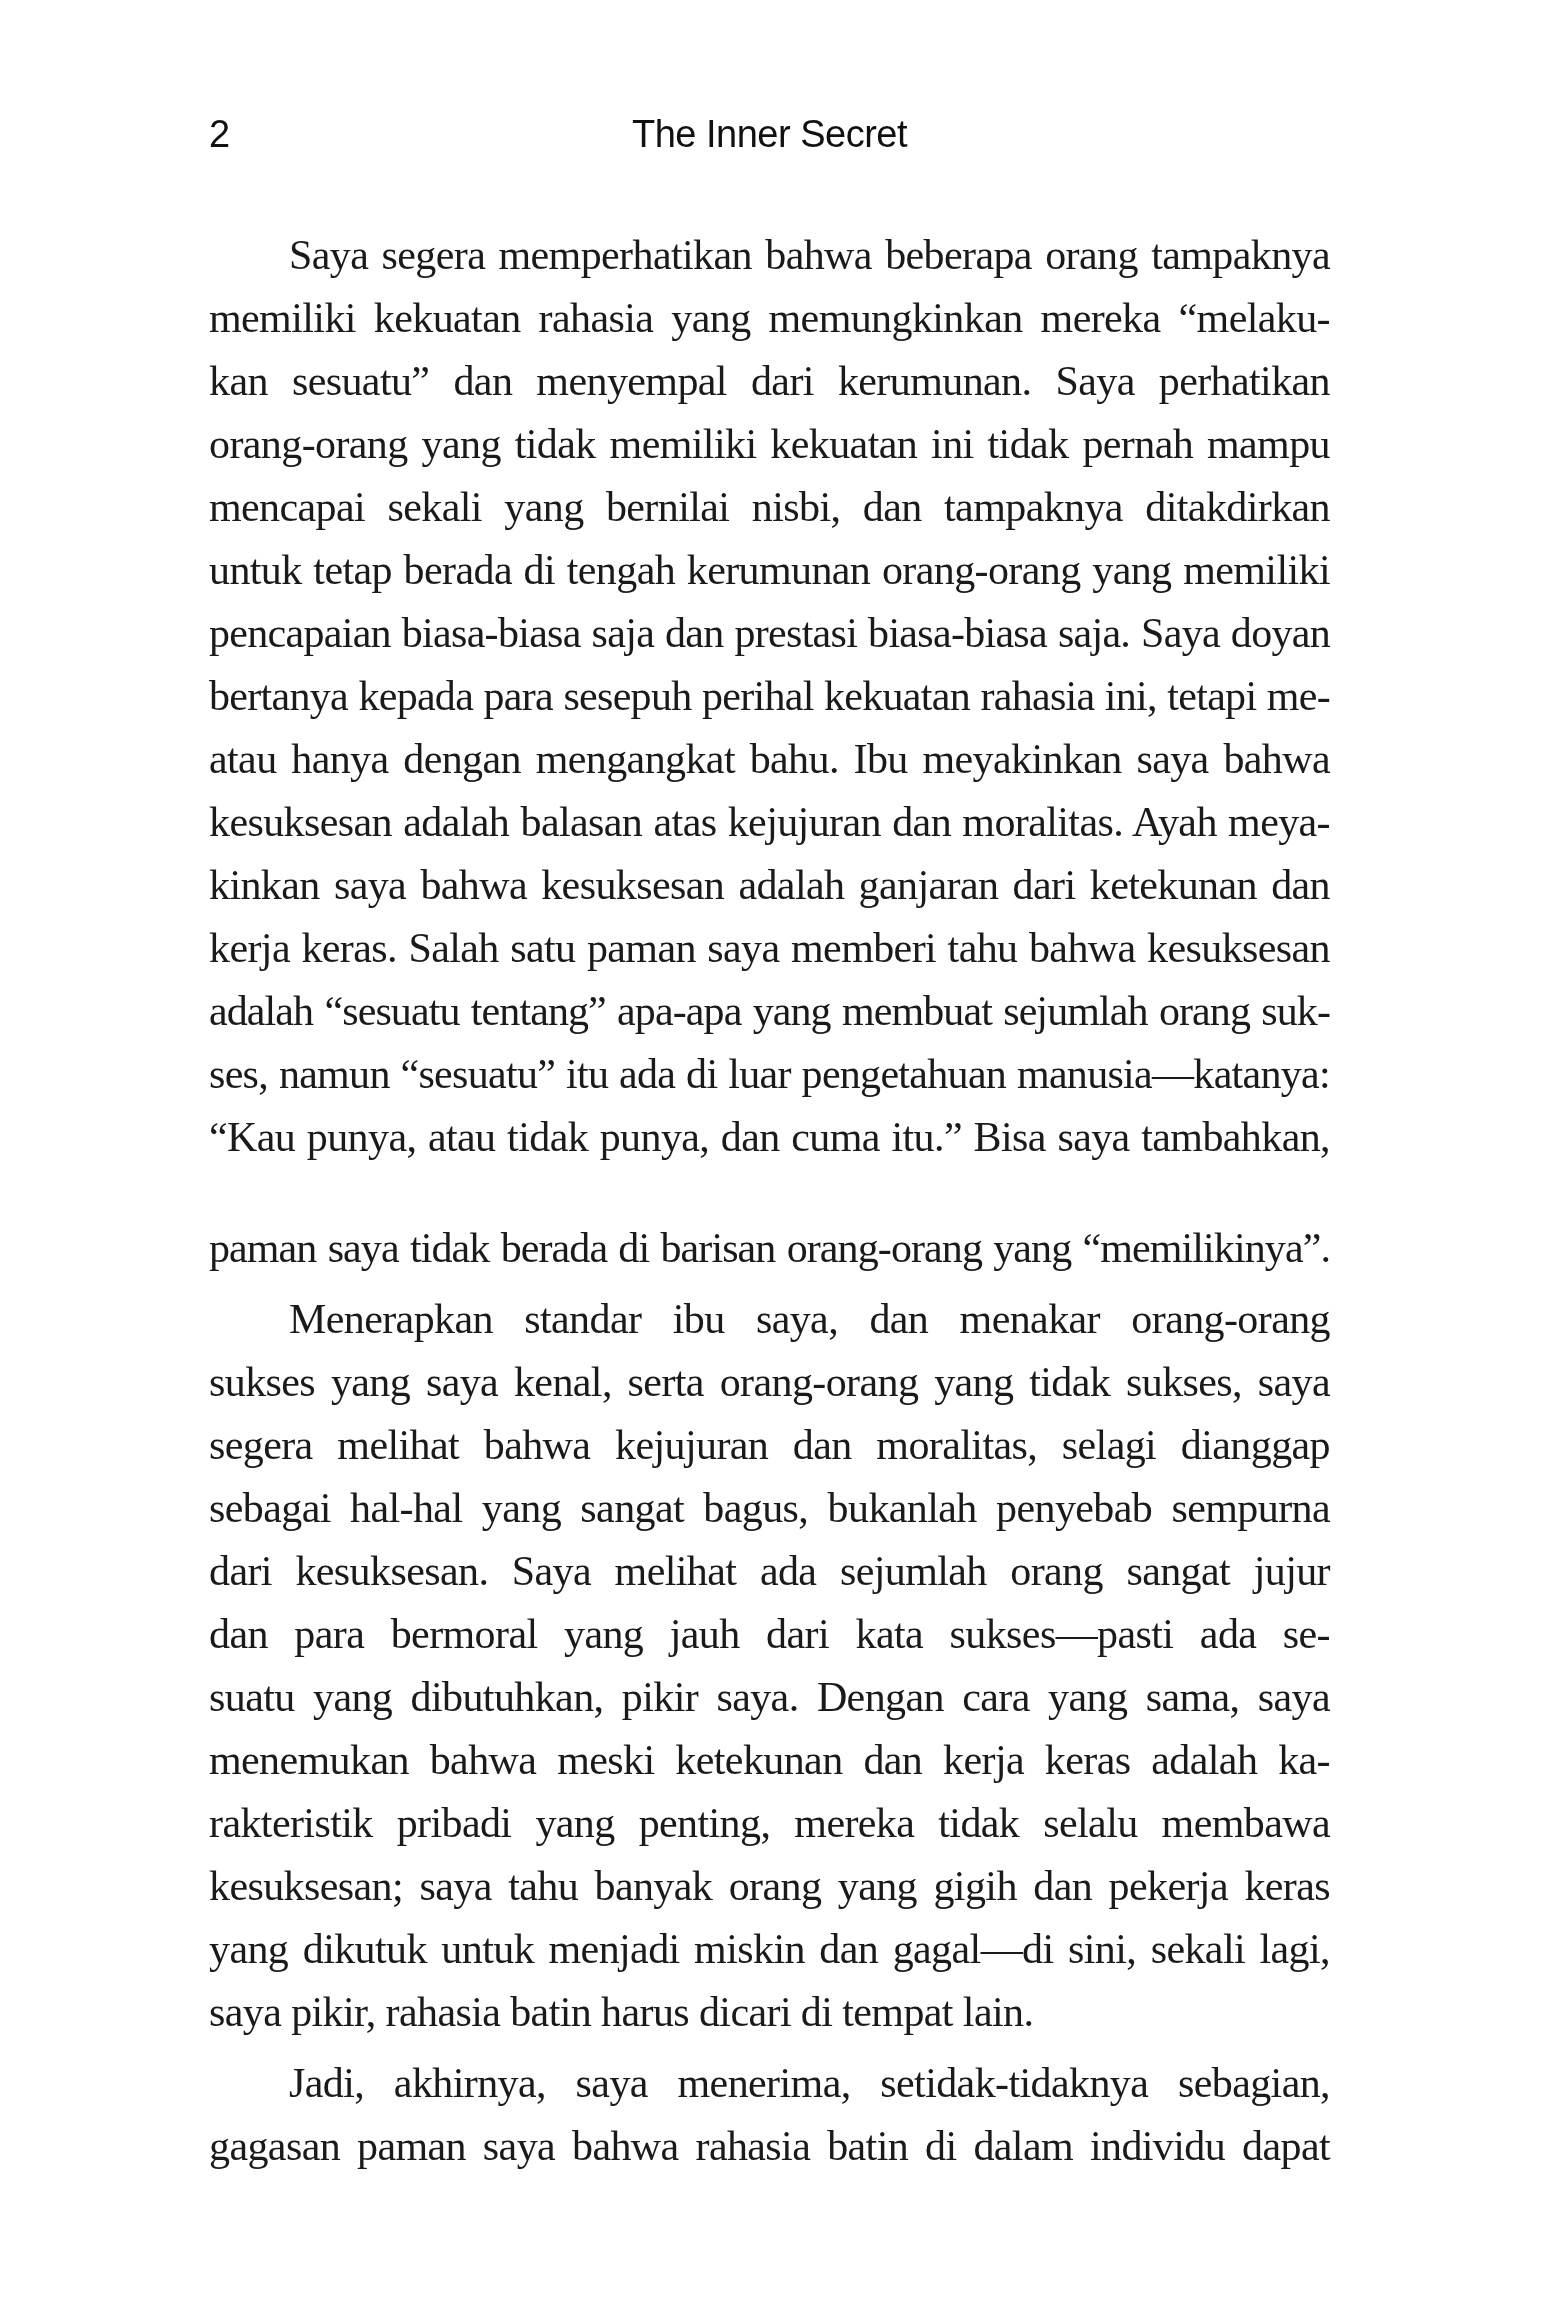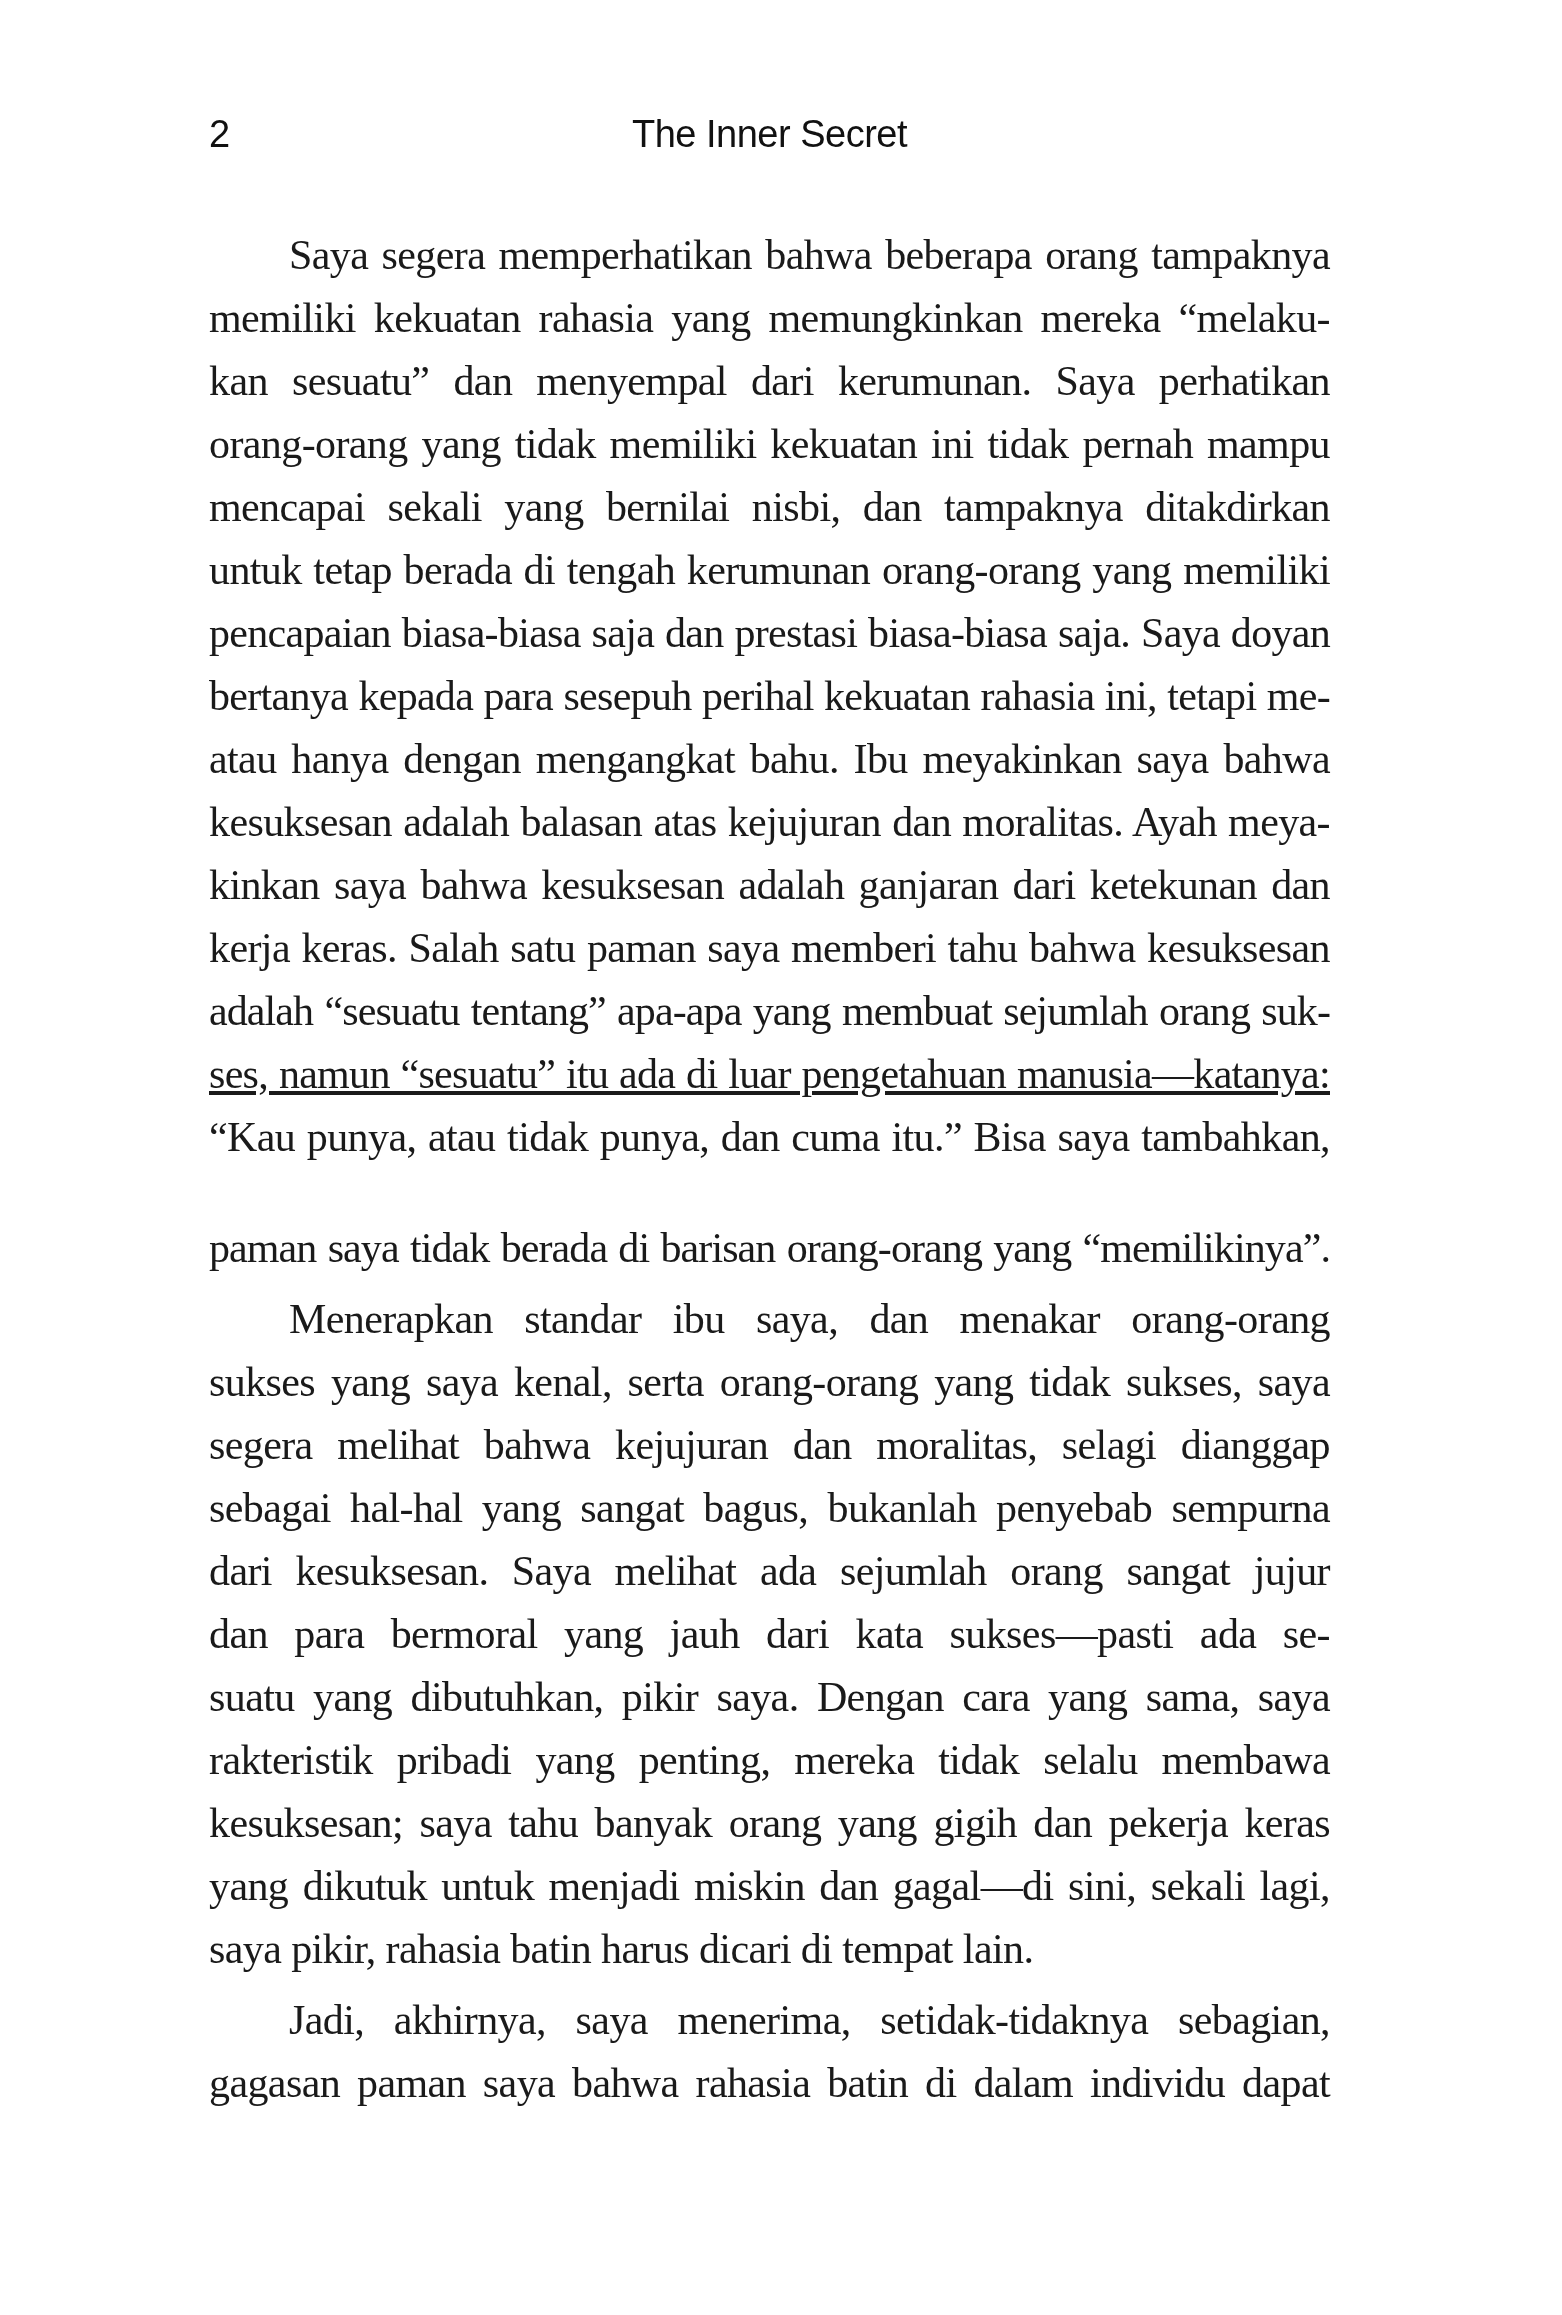--- a/index.html
+++ b/index.html
@@ -92,7 +92,7 @@
     <span class="line">kinkan saya bahwa kesuksesan adalah ganjaran dari ketekunan dan</span>
     <span class="line">kerja keras. Salah satu paman saya memberi tahu bahwa kesuksesan</span>
     <span class="line" style="letter-spacing: -0.9px;">adalah “sesuatu tentang” apa-apa yang membuat sejumlah orang suk-</span>
-    <span class="line" style="letter-spacing: -0.7px; text-decoration: underline;">ses, namun “sesuatu” itu ada di luar pengetahuan manusia—katanya:</span>
+    <span class="line" style="letter-spacing: -0.7px;">ses, namun “sesuatu” itu ada di luar pengetahuan manusia—katanya:</span>
     <span class="line">“Kau punya, atau tidak punya, dan cuma itu.” Bisa saya tambahkan,</span>
     <span class="line" style="letter-spacing: -0.9px; margin-top: 48px;">paman saya tidak berada di barisan orang-orang yang “memilikinya”.</span>
   </div>

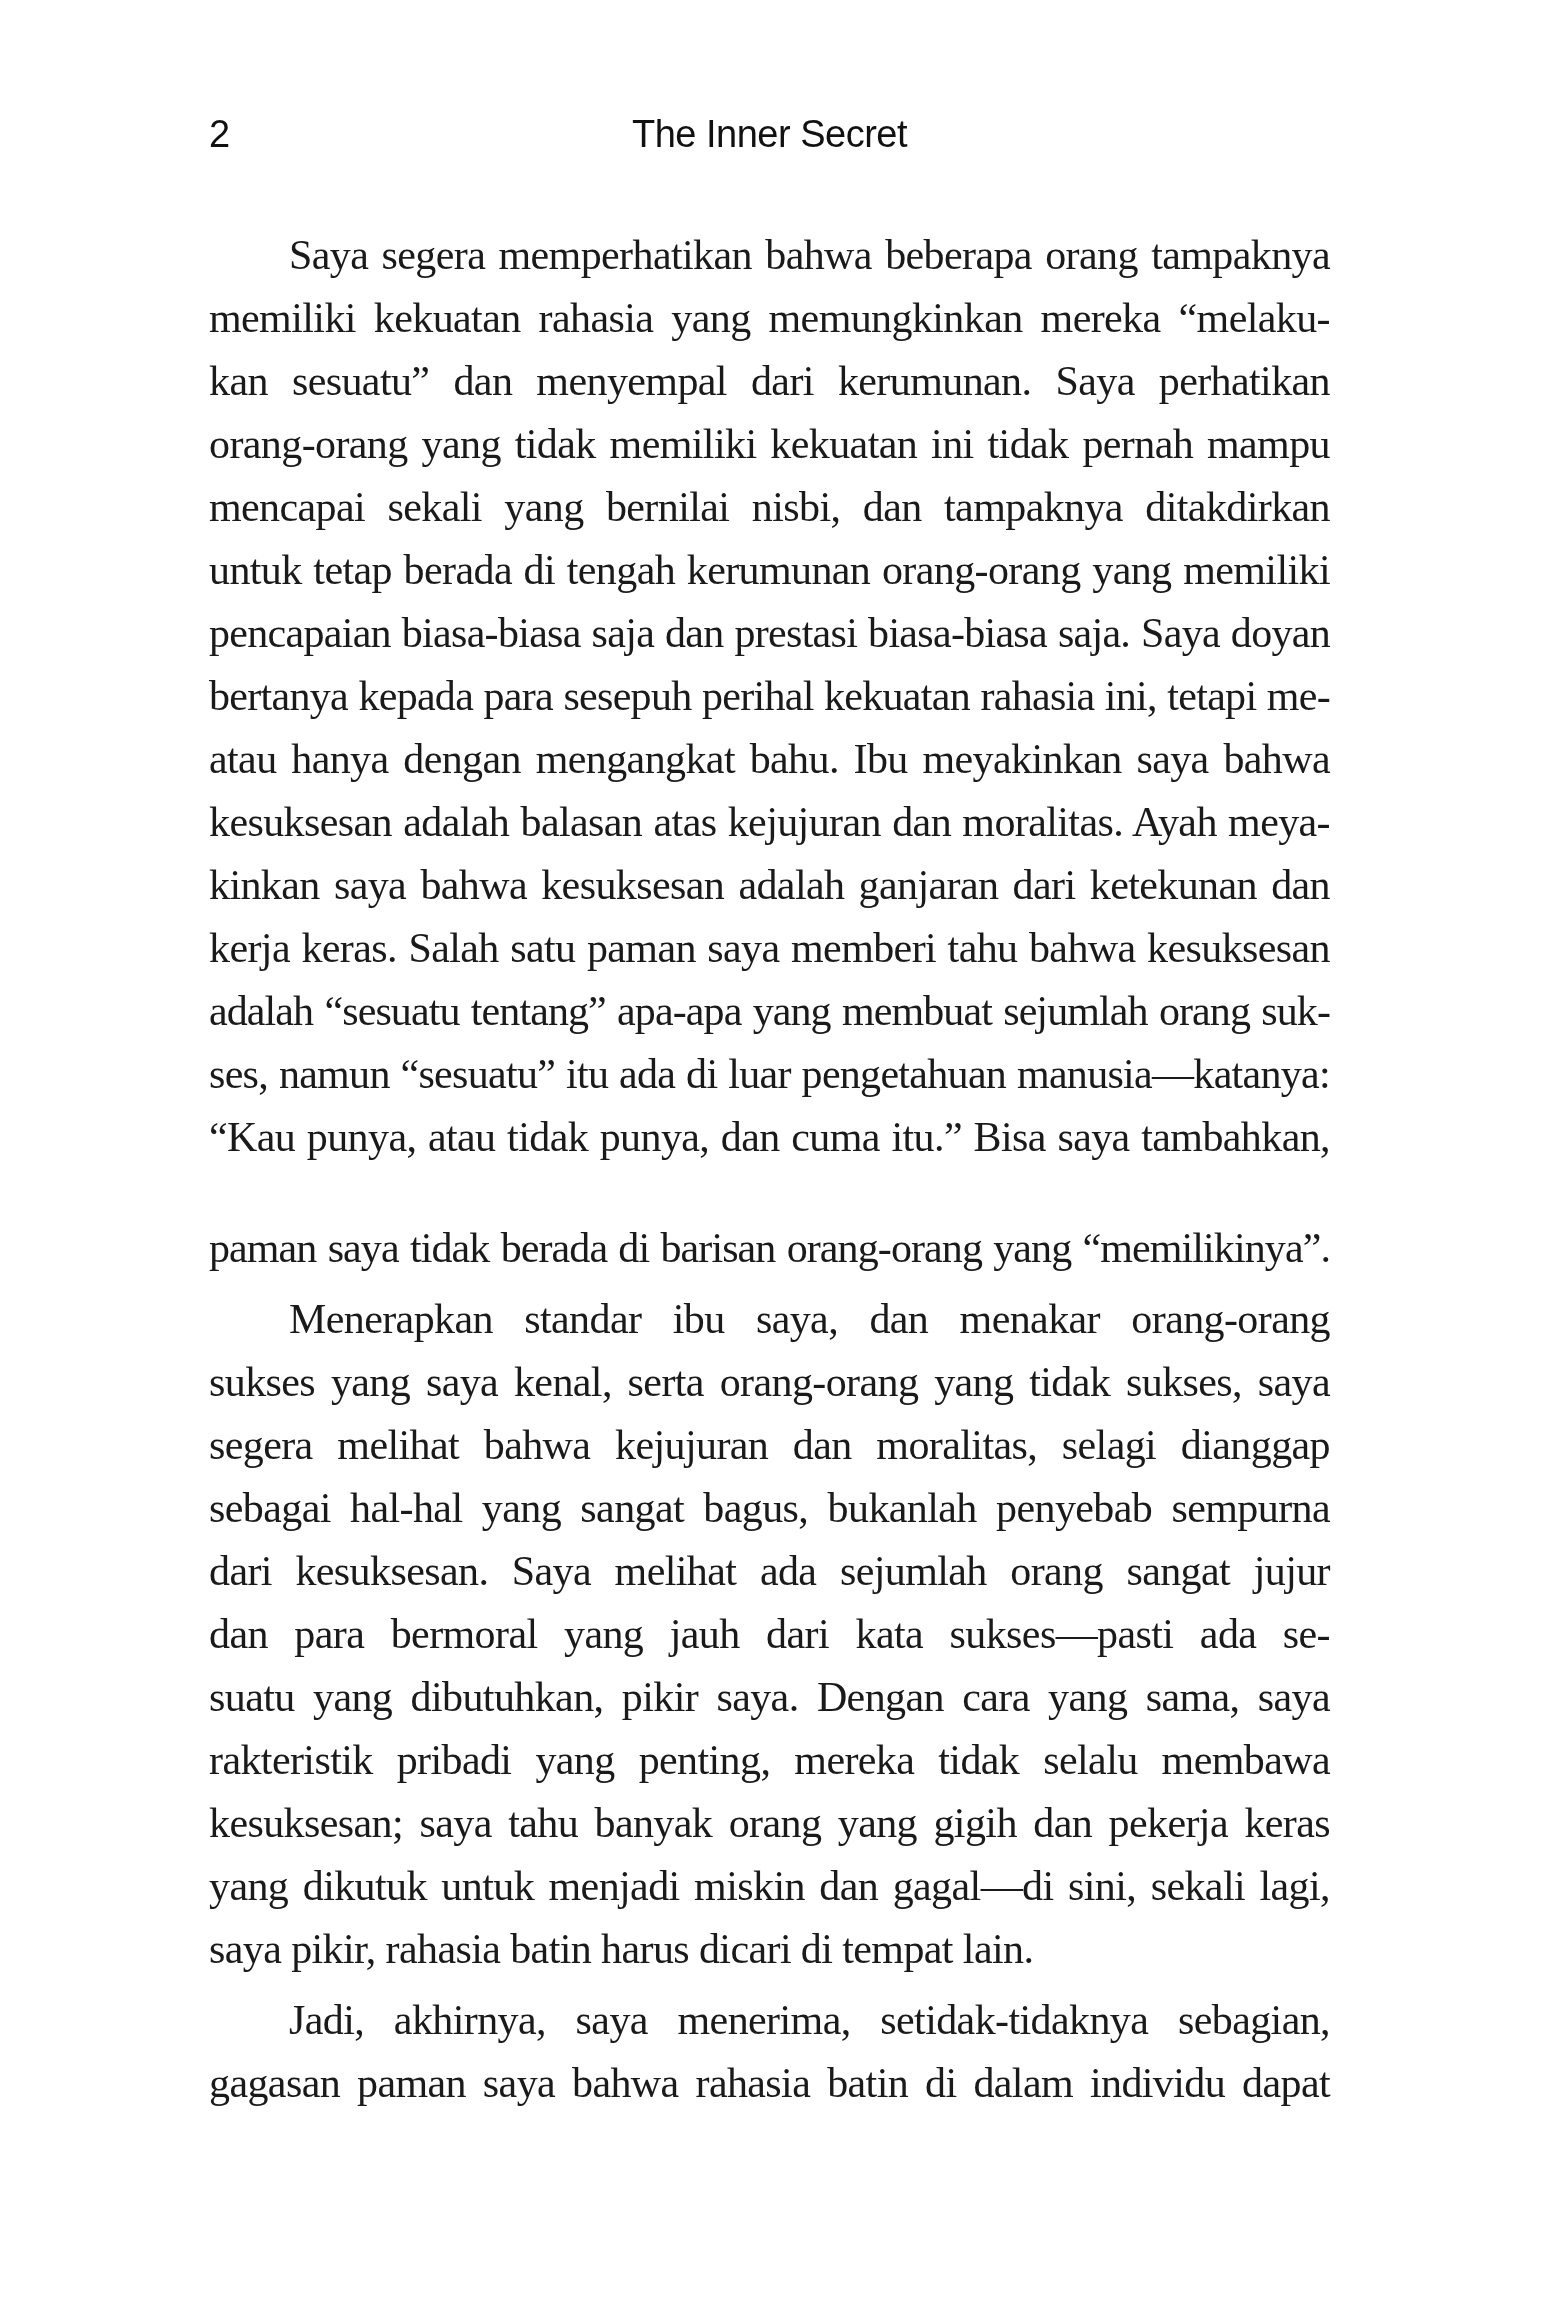--- a/index.html
+++ b/index.html
@@ -105,6 +105,7 @@
     <span class="line">dari kesuksesan. Saya melihat ada sejumlah orang sangat jujur</span>
     <span class="line">dan para bermoral yang jauh dari kata sukses—pasti ada se-</span>
     <span class="line">suatu yang dibutuhkan, pikir saya. Dengan cara yang sama, saya</span>
+    <span class="line">menemukan bahwa meski ketekunan dan kerja keras adalah ka-</span>
     <span class="line">rakteristik pribadi yang penting, mereka tidak selalu membawa</span>
     <span class="line">kesuksesan; saya tahu banyak orang yang gigih dan pekerja keras</span>
     <span class="line">yang dikutuk untuk menjadi miskin dan gagal—di sini, sekali lagi,</span>

